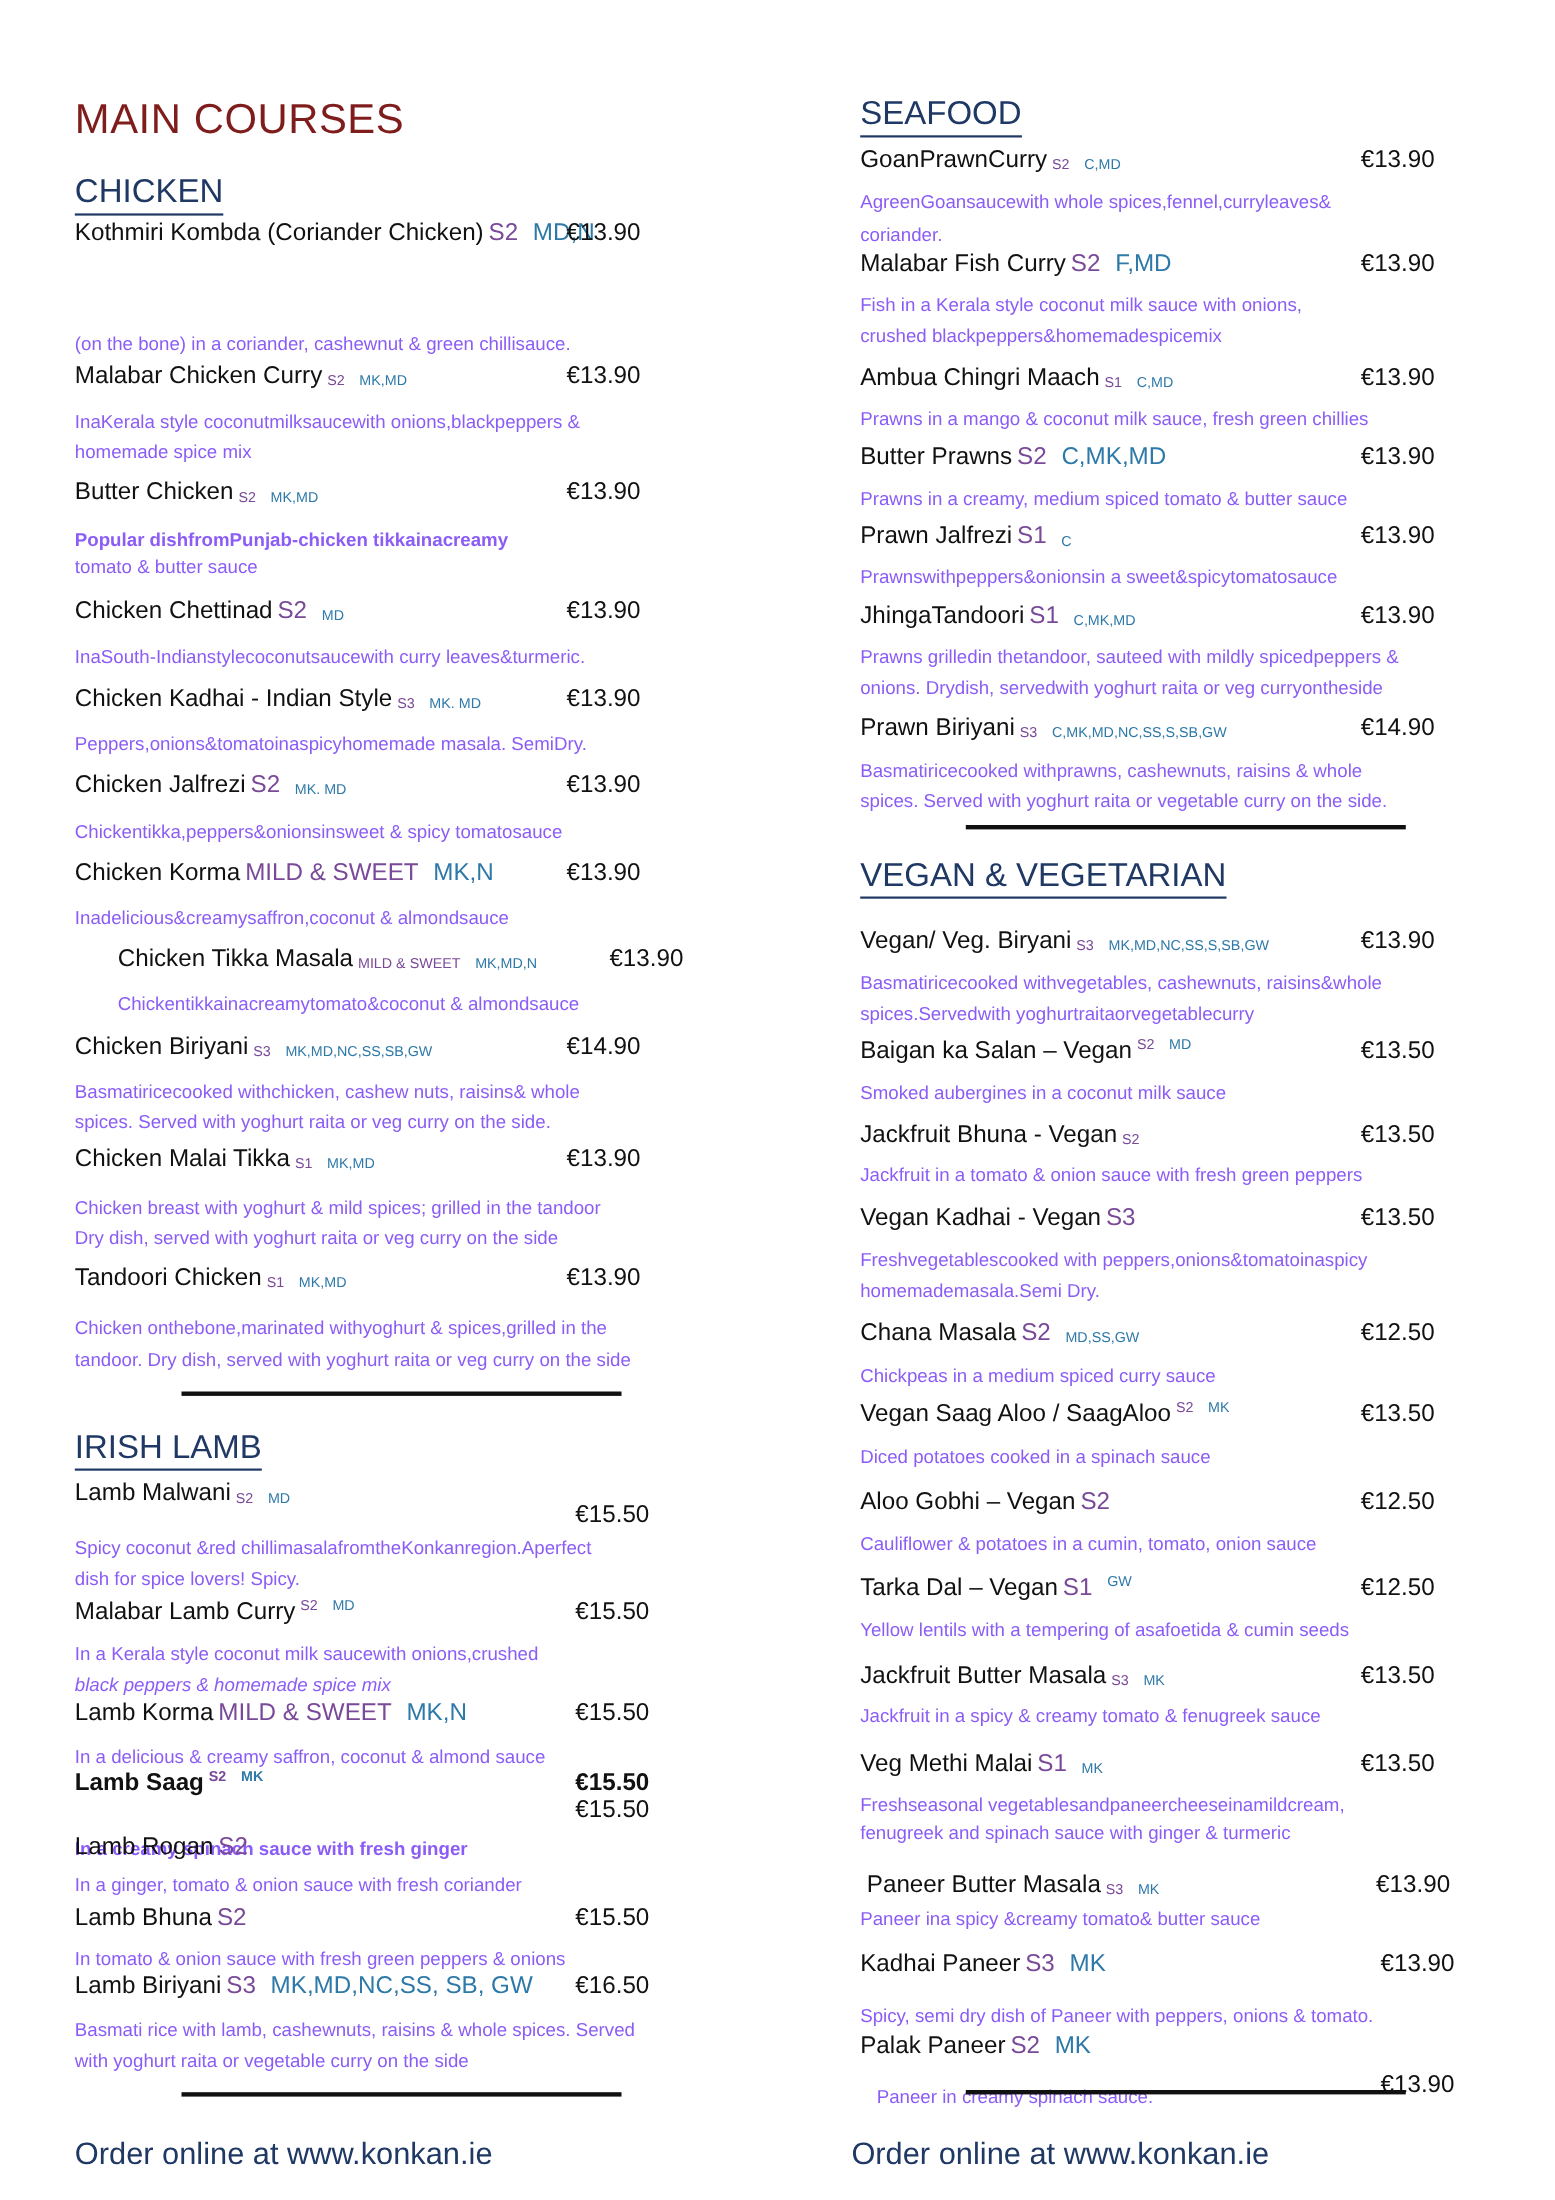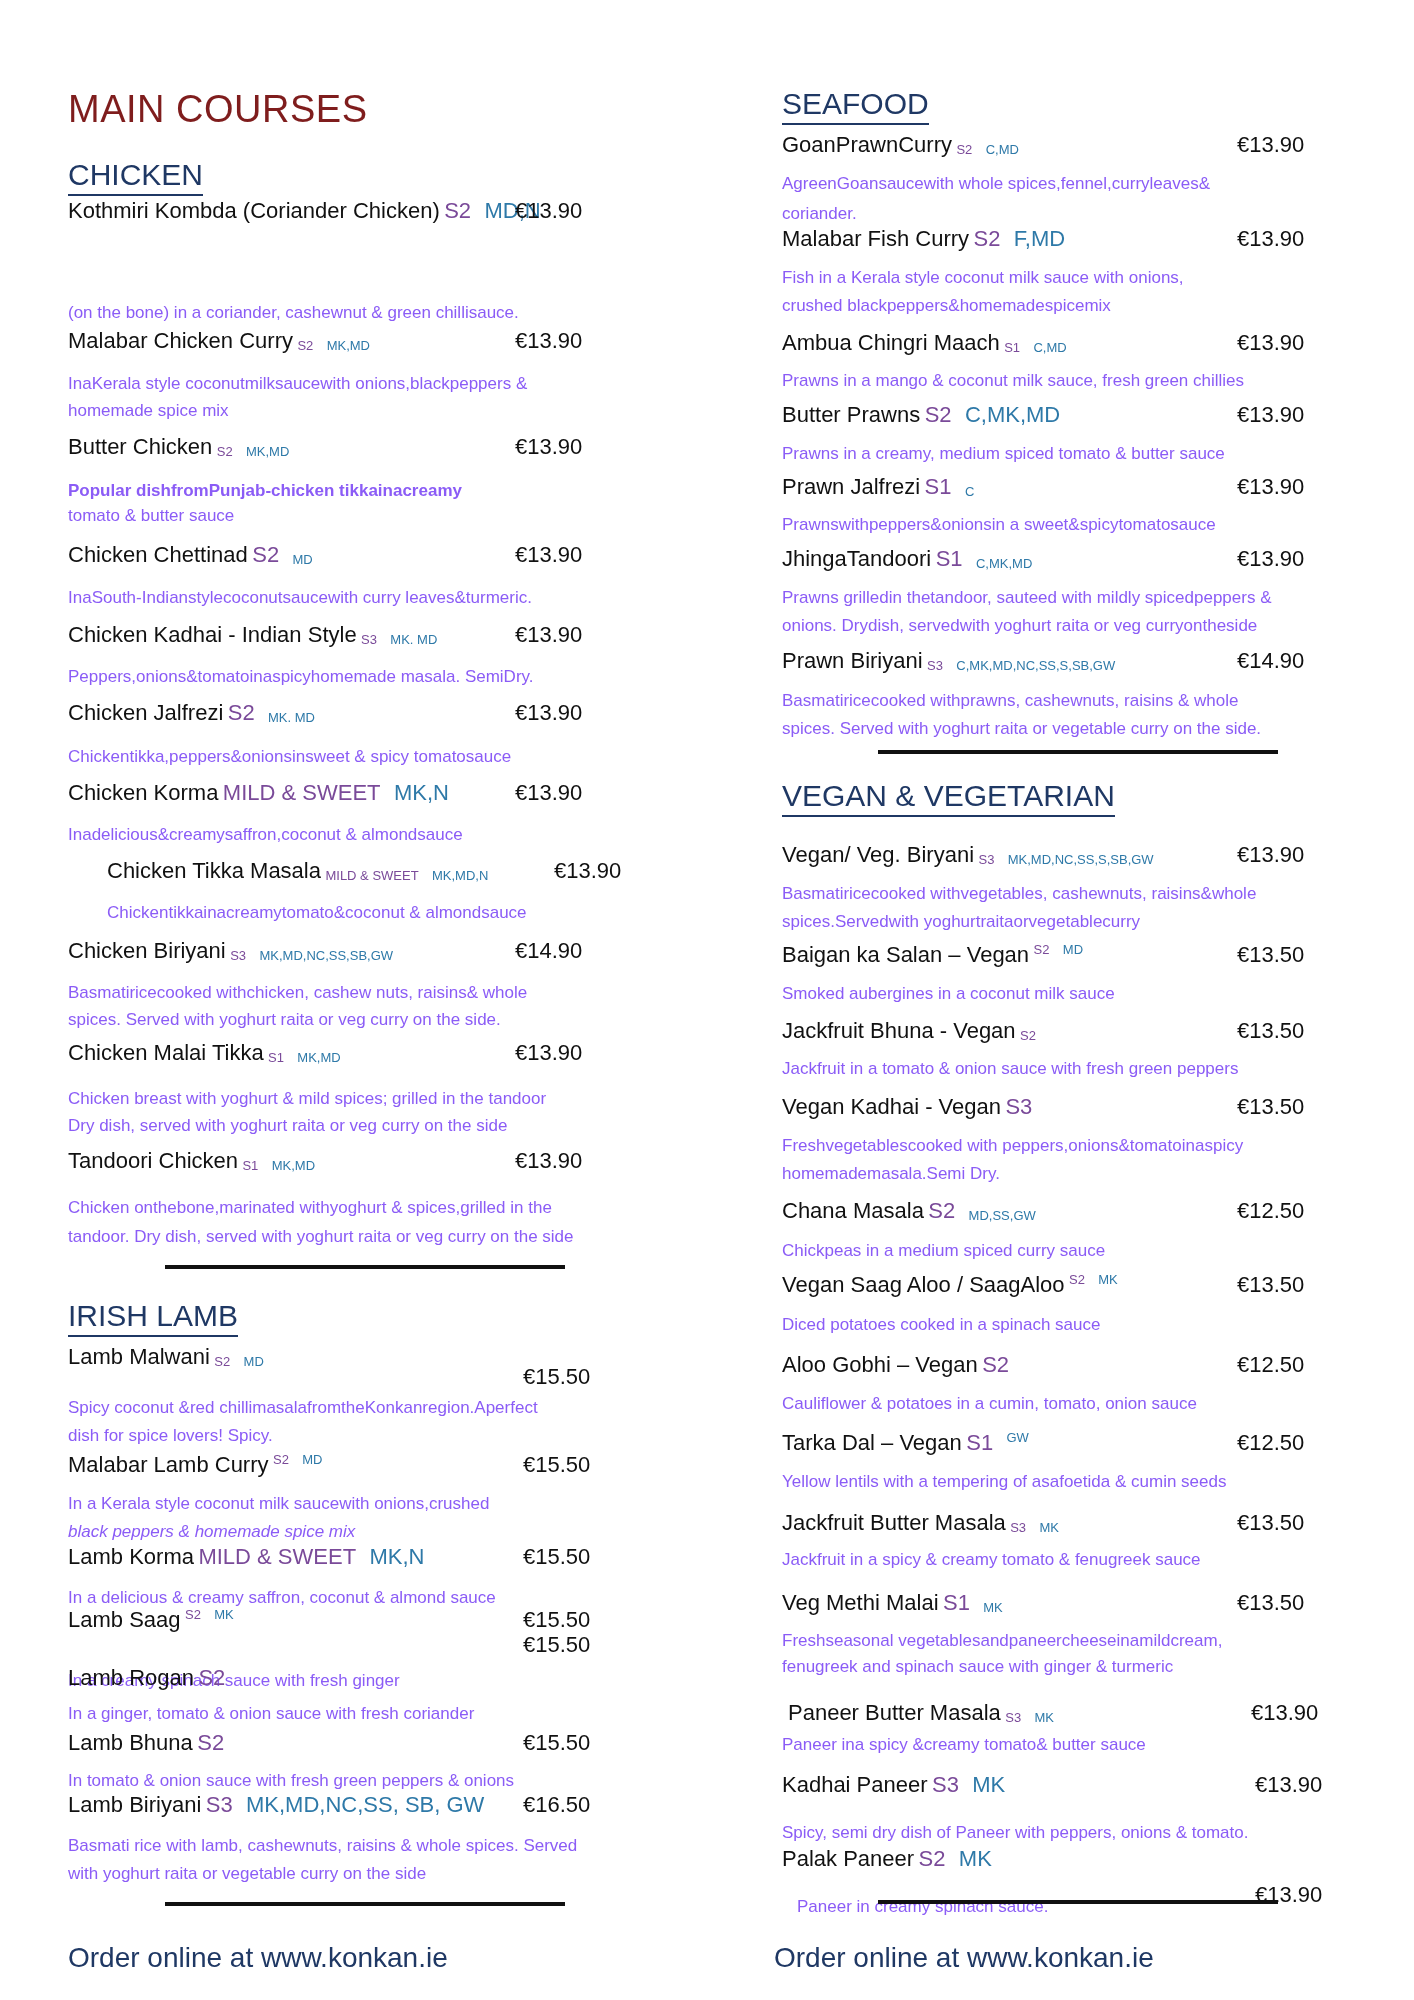--- a/index.html
+++ b/index.html
@@ -98,7 +98,7 @@
         <div class="item-head"><span class="item-name">Lamb Korma</span> <span class="tag-spice tag-large">MILD &amp; SWEET</span>&nbsp;&nbsp;&nbsp;<span class="tag-allergen tag-large">MK,N</span><span class="price" style="left: 455px; top: 0px;">€15.50</span></div>
         <div class="desc" style="position: absolute; left: 0px; top: 40px;">In a delicious &amp; creamy saffron, coconut &amp; almond sauce</div>
       </div>
-      <div class="item" style="top: 1607px;">
+      <div class="item" style="top: 1607px; font-weight: bold;">
         <div class="item-head"><span class="item-name">Lamb Saag</span> <span class="tag-spice tag-sup">S2</span>&nbsp;&nbsp;&nbsp;<span class="tag-allergen tag-sup">MK</span><span class="price" style="left: 455px; top: 0px;">€15.50</span></div>
         <div class="desc" style="position: absolute; left: 0px; top: 44px; margin-top: 16px;">In a creamy spinach sauce with fresh ginger</div>
       </div>

